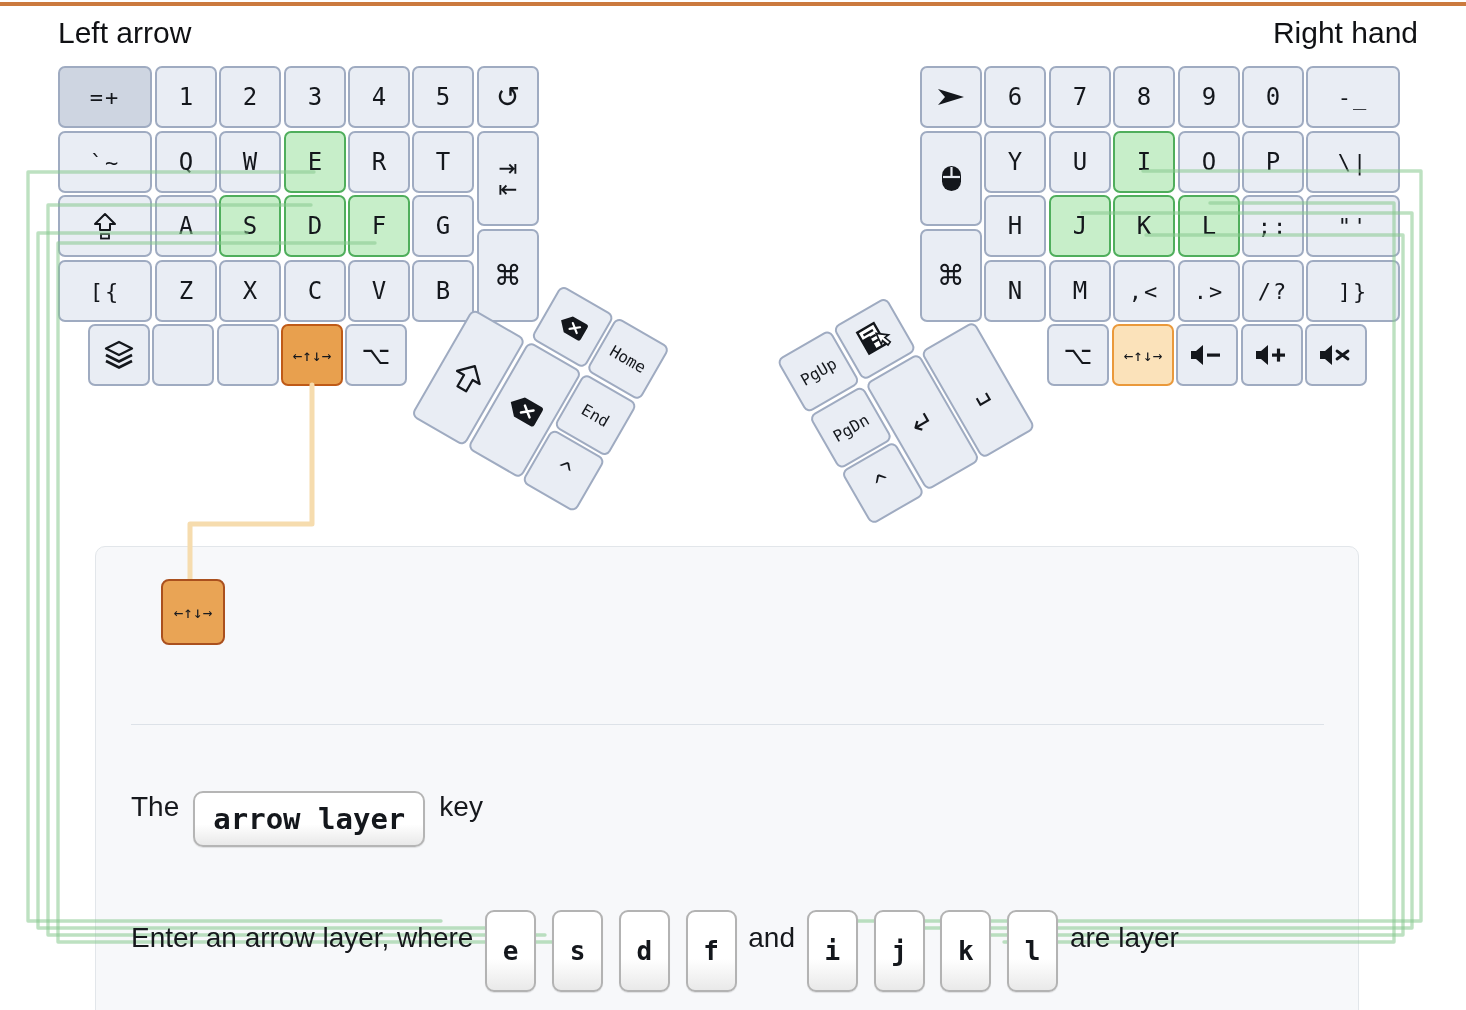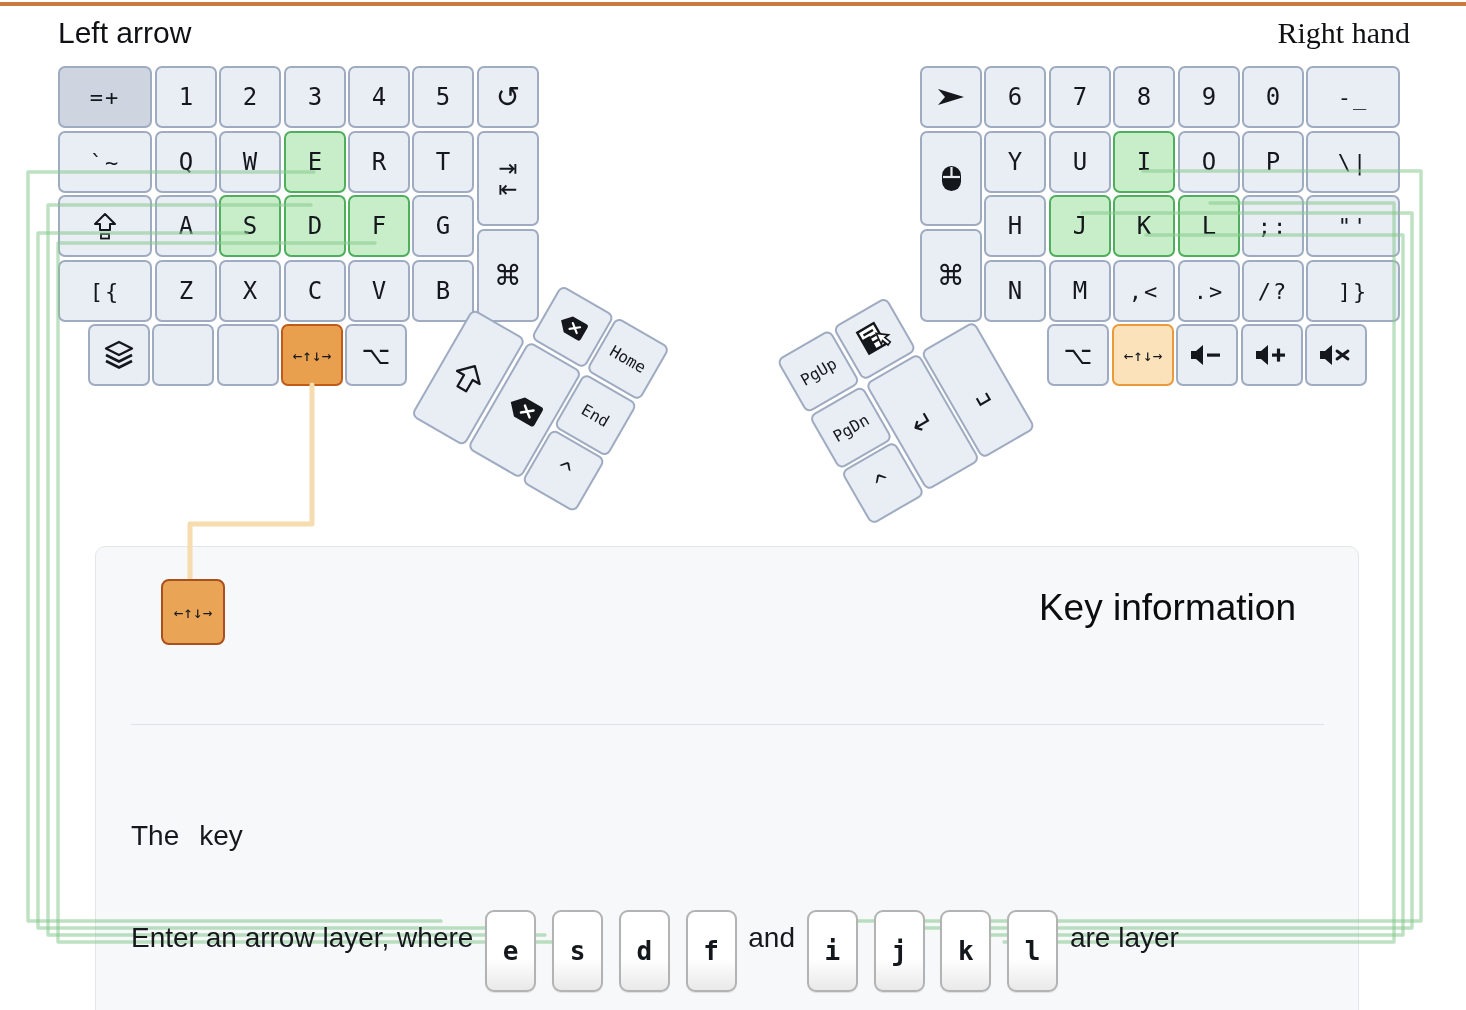--- a/index.html
+++ b/index.html
@@ -10,7 +10,7 @@
   #accent-bar{position:absolute;left:0;top:2px;width:1466px;height:4px;}
   .hand-title{position:absolute;top:16px;font-size:30px;font-weight:500;color:#101114;}
   #left-title{left:58px;}
-  #right-title{right:56px;font-family:Liberation Serif, serif;}
+  #right-title{right:48px;}
 
   .board{position:absolute;z-index:1;}
   #left-board{left:58px;top:66px;width:482px;height:322px;}

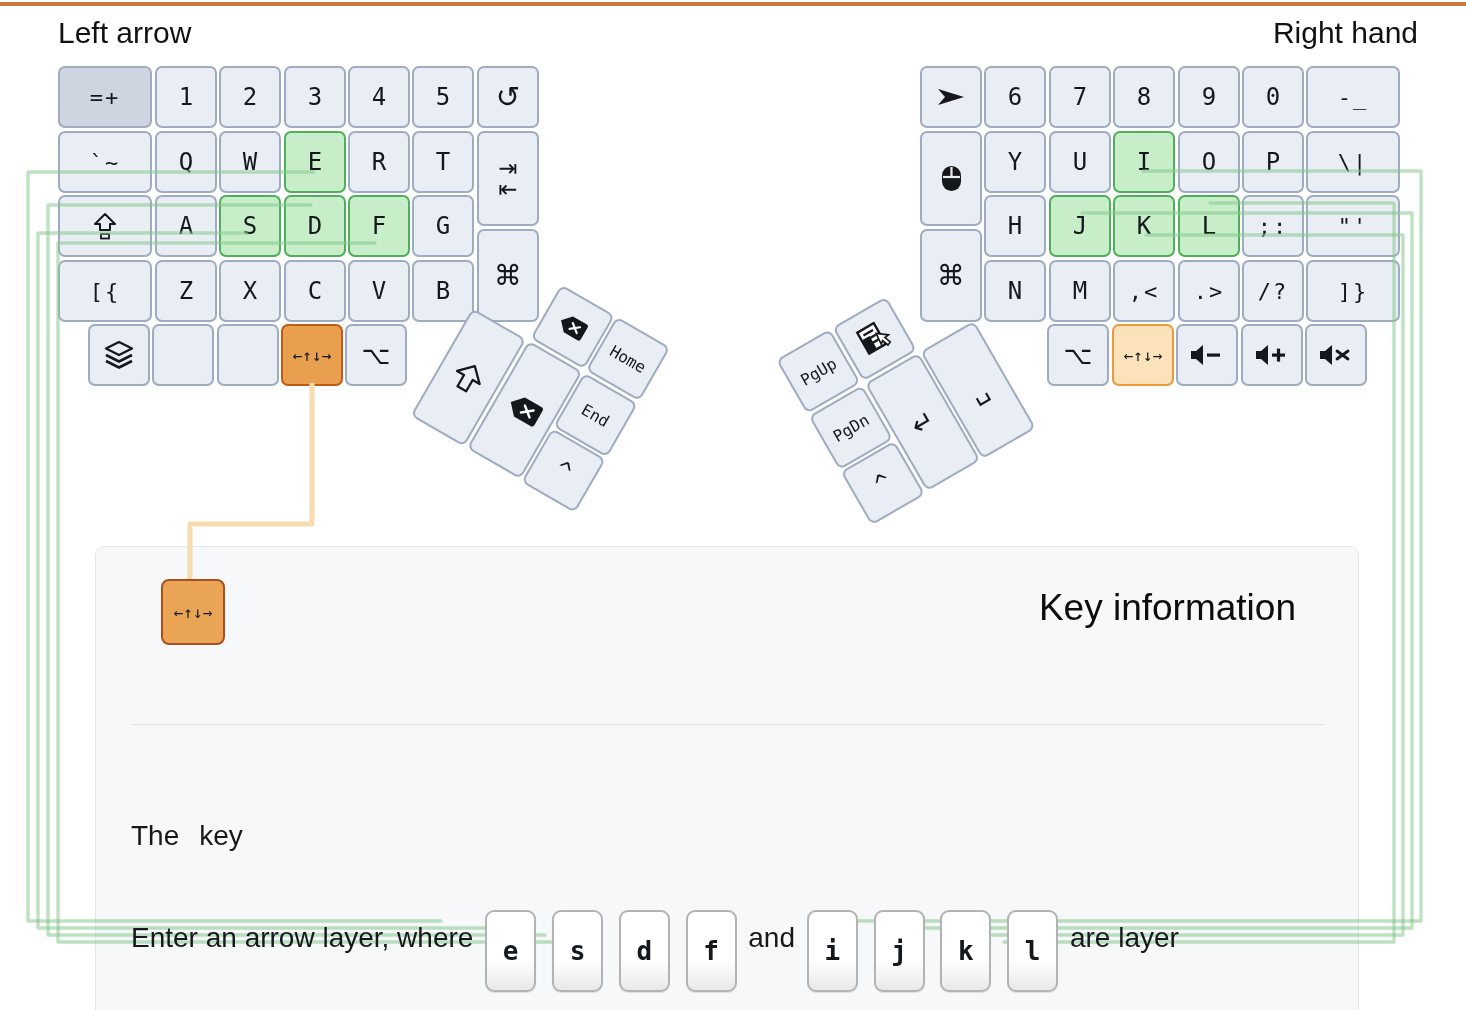--- a/index.html
+++ b/index.html
@@ -361,7 +361,6 @@
 
 <div id="info-panel">
   <div id="panel-selected-key">←↑↓→</div>
-  <div id="panel-title">Key information</div>
   <div id="panel-divider"></div>
   <div id="line1">
     <span class="seg">The</span>

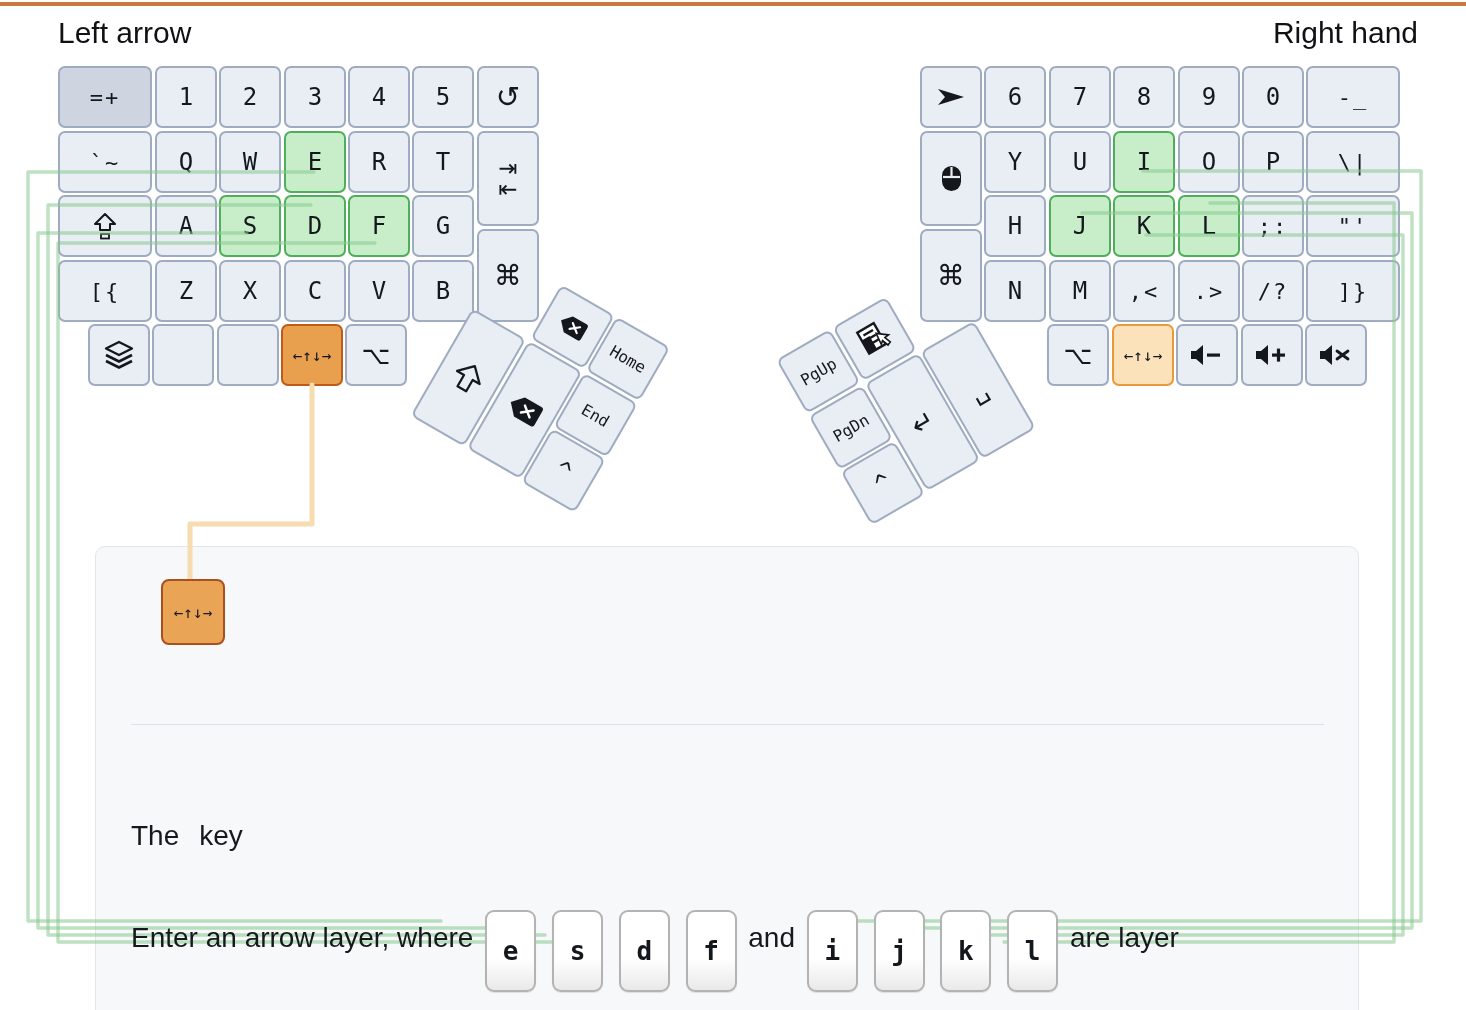--- a/index.html
+++ b/index.html
@@ -54,8 +54,8 @@
   #panel-divider{position:absolute;left:35px;right:34px;top:177px;border-top:1.5px solid #dde2e8;}
   .seg{position:relative;z-index:3;}
   #line1{
-    position:absolute;left:35px;top:244px;display:flex;gap:20px;
-    font-size:28px;color:#16181c;z-index:3;margin-top:29px;
+    position:absolute;left:35px;top:244px;display:flex;gap:14px;
+    font-size:28px;color:#16181c;z-index:3;
   }
   .kbd-big{
     display:inline-block;padding:9px 18px;border:2px solid #b5b5b5;border-radius:10px;

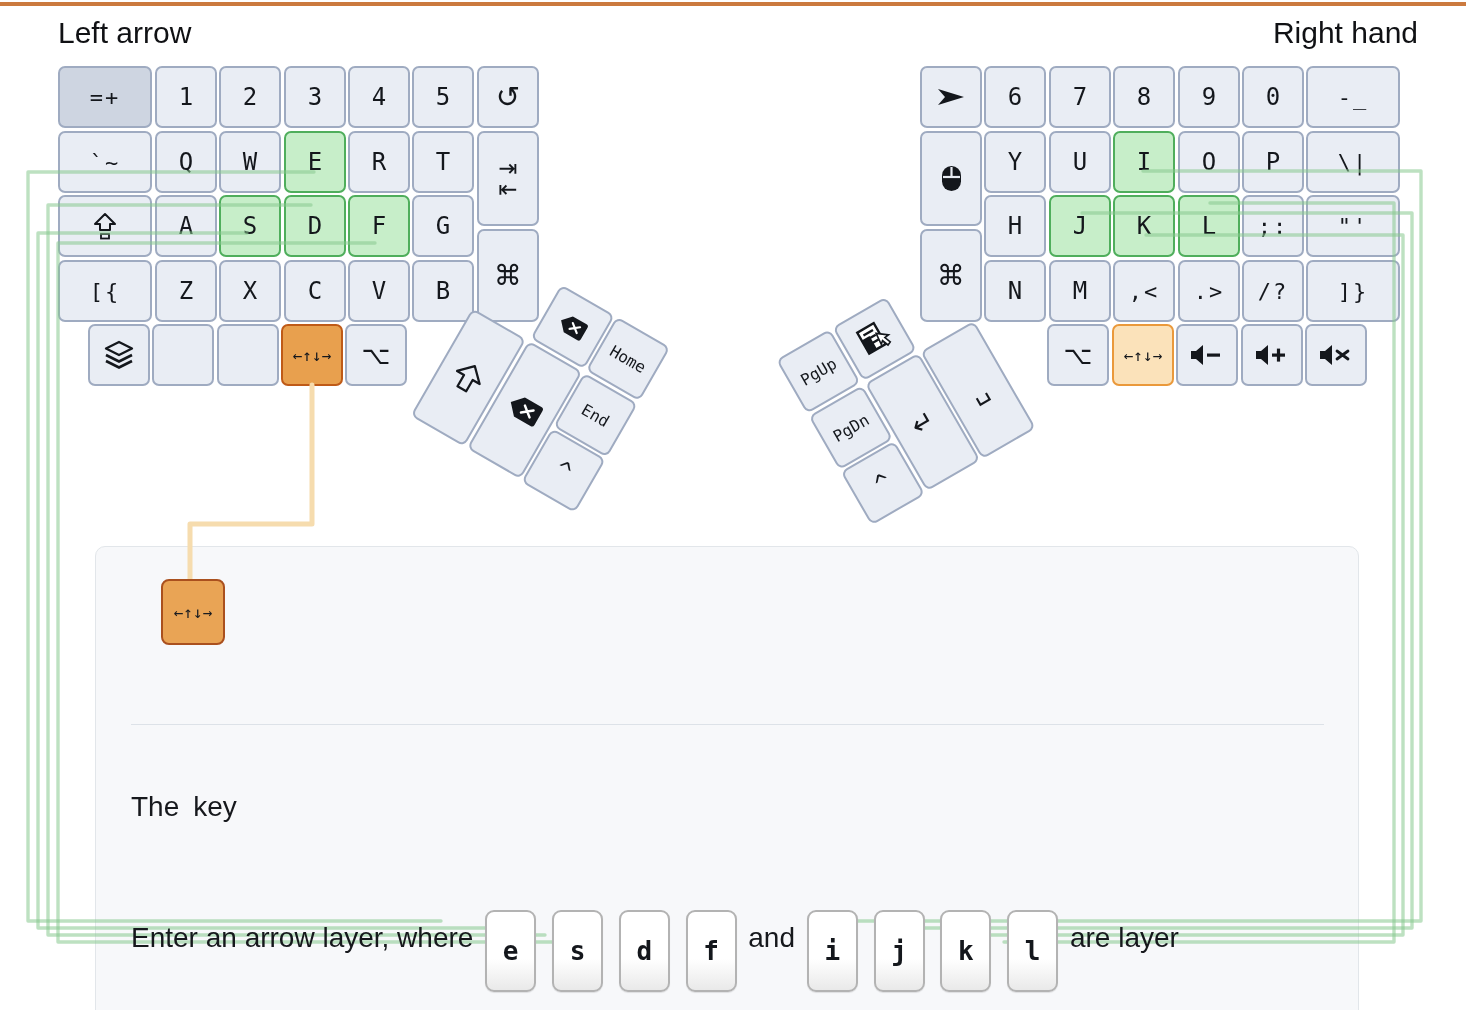--- a/index.html
+++ b/index.html
@@ -364,6 +364,7 @@
   <div id="panel-divider"></div>
   <div id="line1">
     <span class="seg">The</span>
+    <span class="kbd-big">arrow layer</span>
     <span class="seg">key</span>
   </div>
   <p id="line2">

